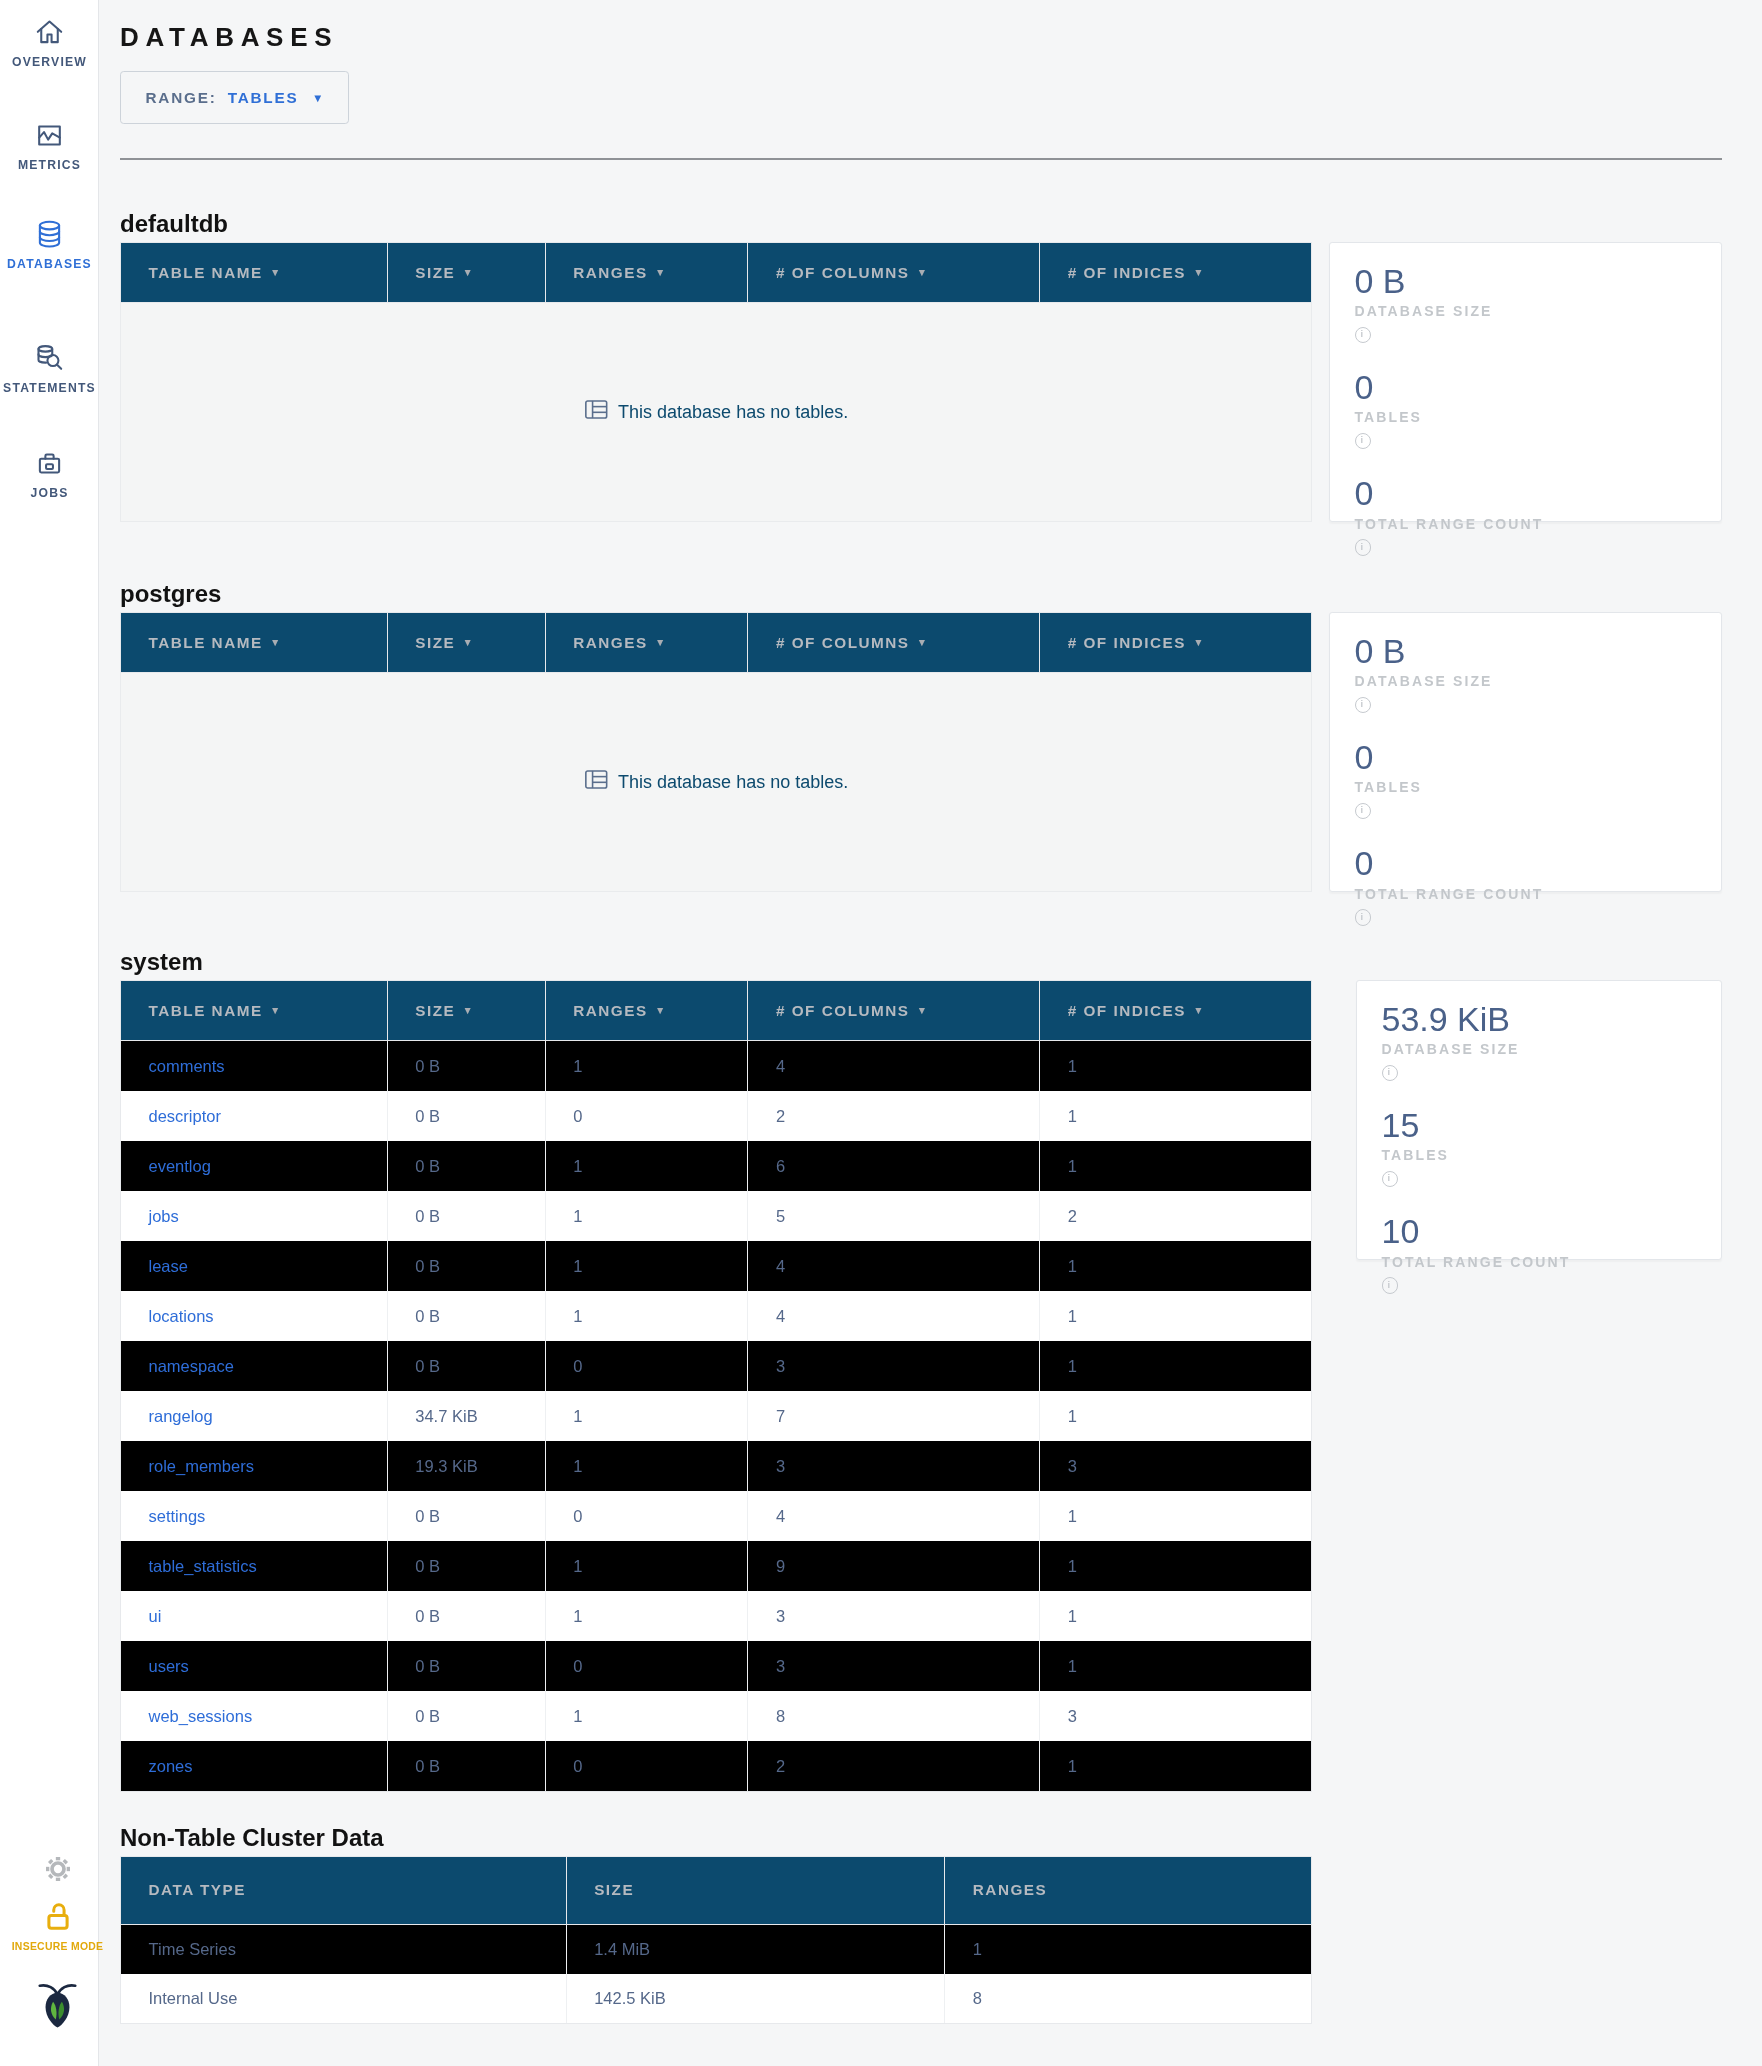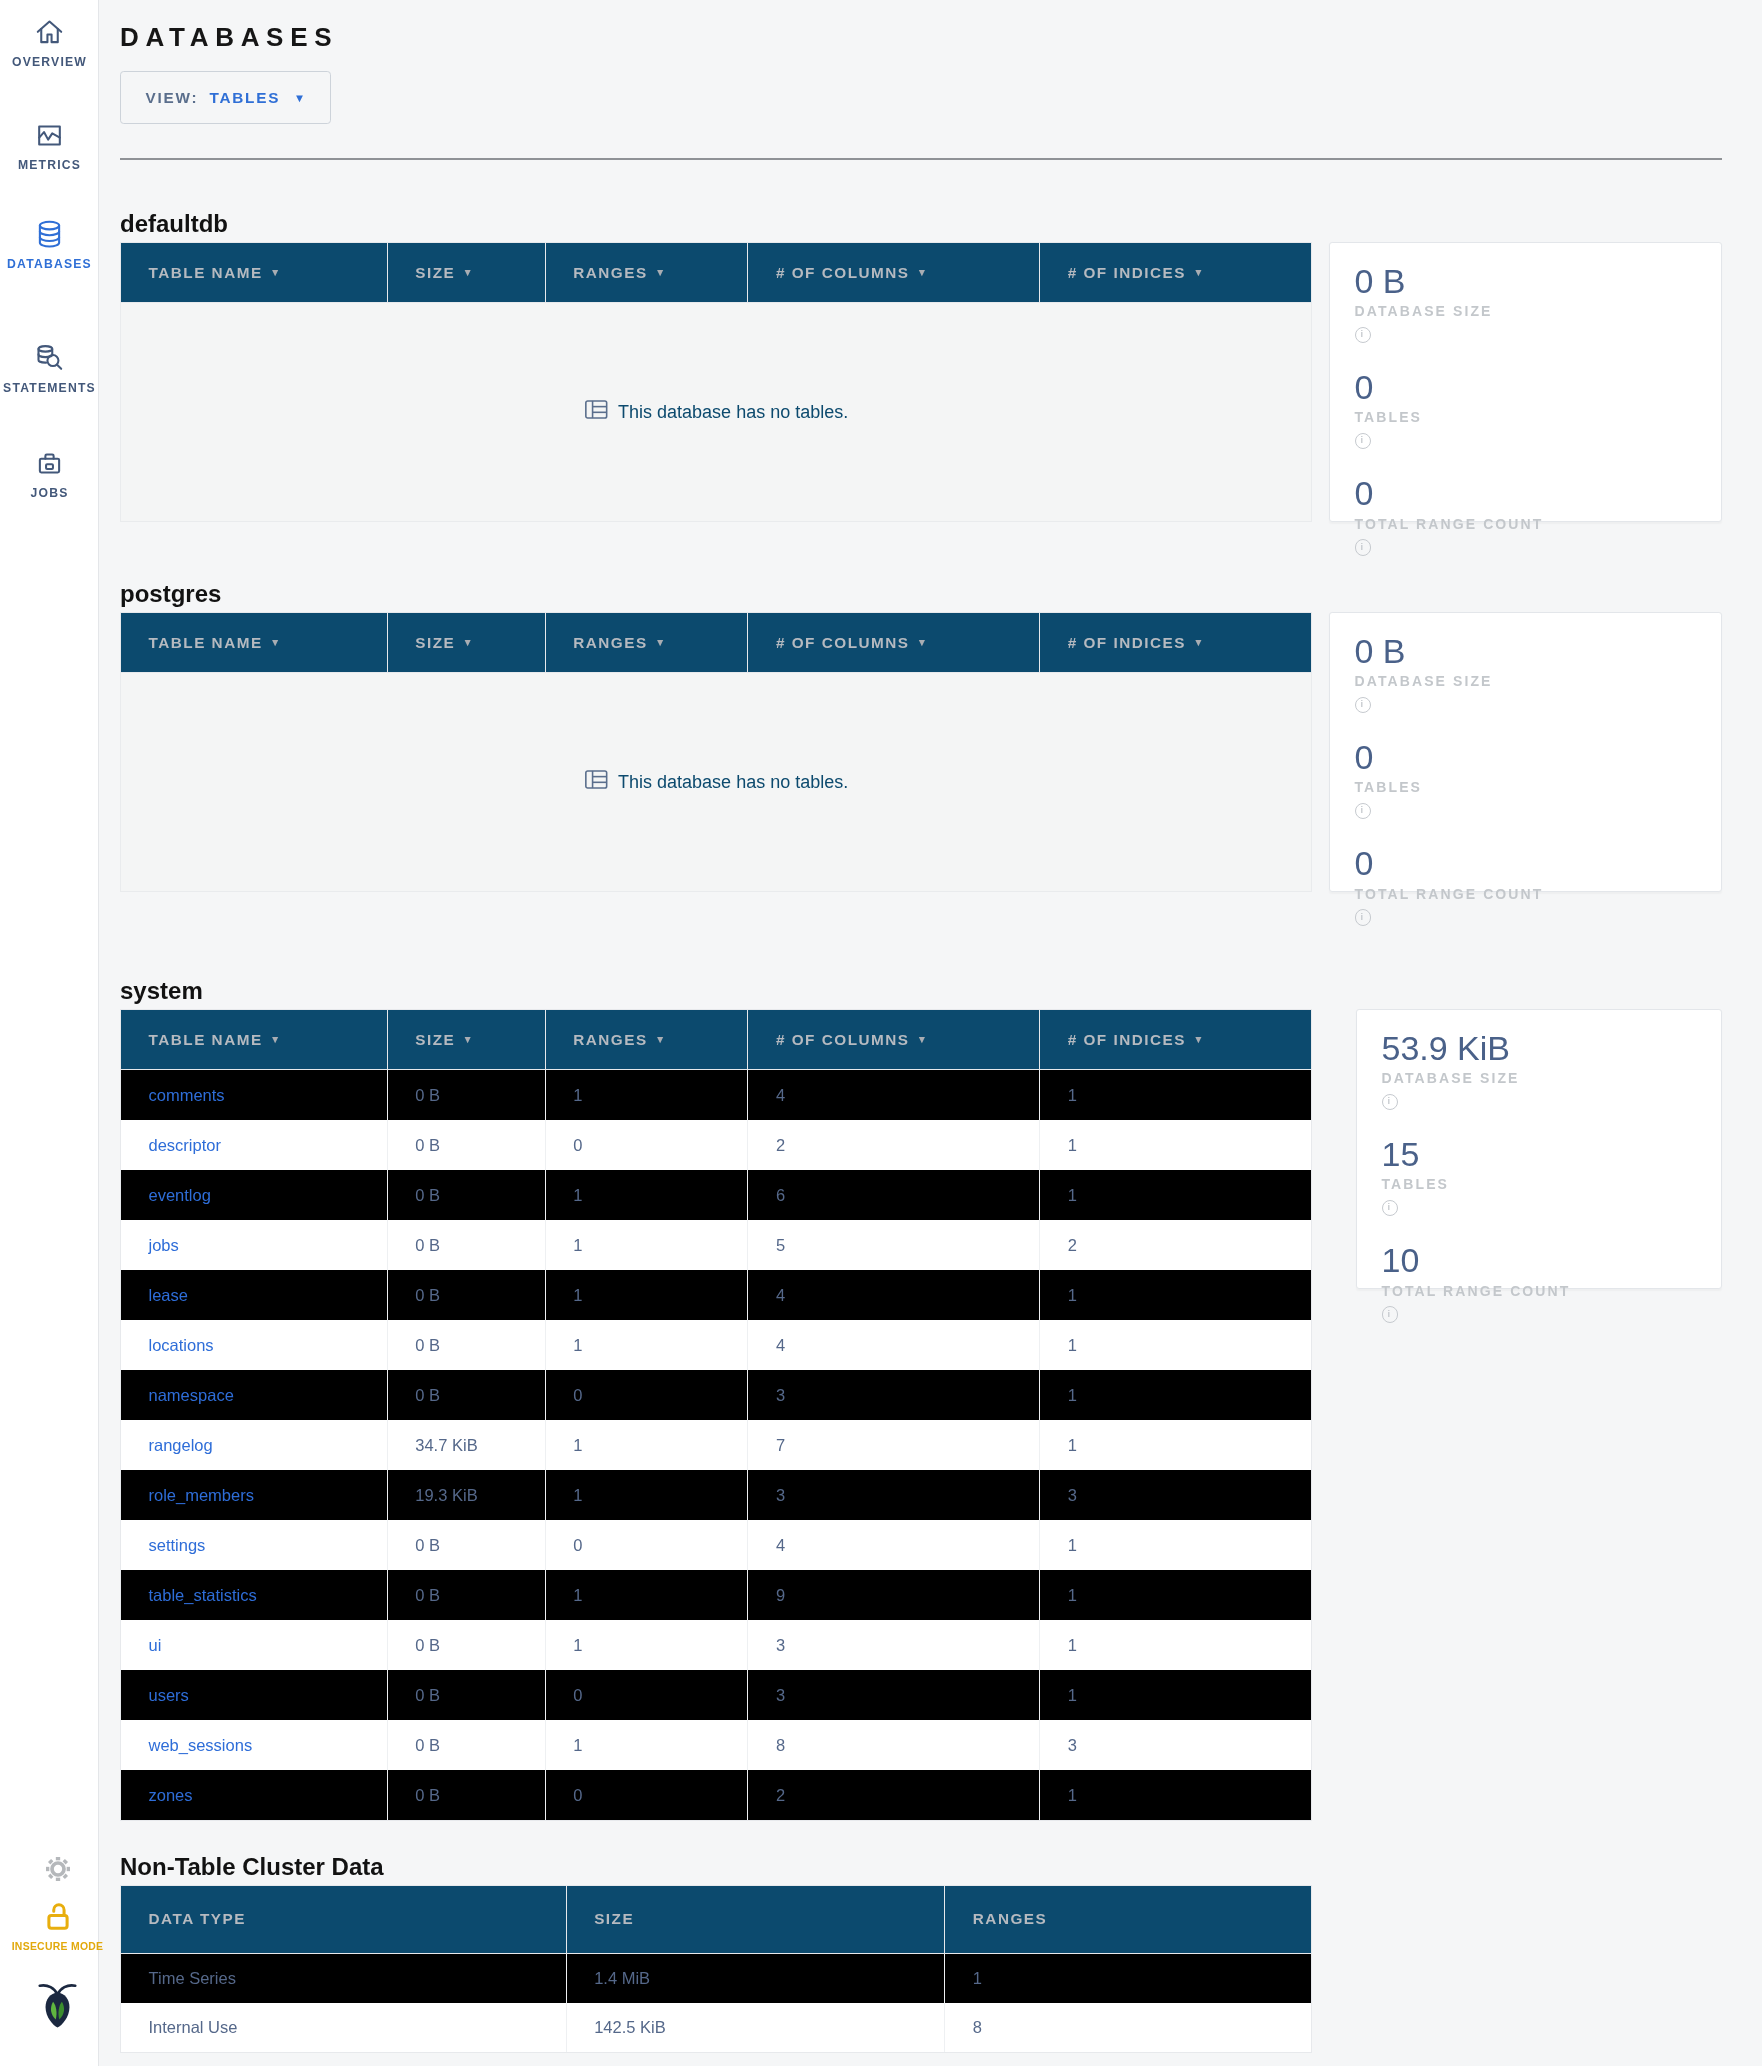--- a/index.html
+++ b/index.html
@@ -169,7 +169,7 @@
     <h1 class="page-title">DATABASES</h1>
 
     <div class="view-btn">
-      <span class="view-label">VIEW:</span>
+      <span class="view-label">RANGE:</span>
       <span class="view-value">TABLES</span>
       <span class="view-caret">▼</span>
     </div>

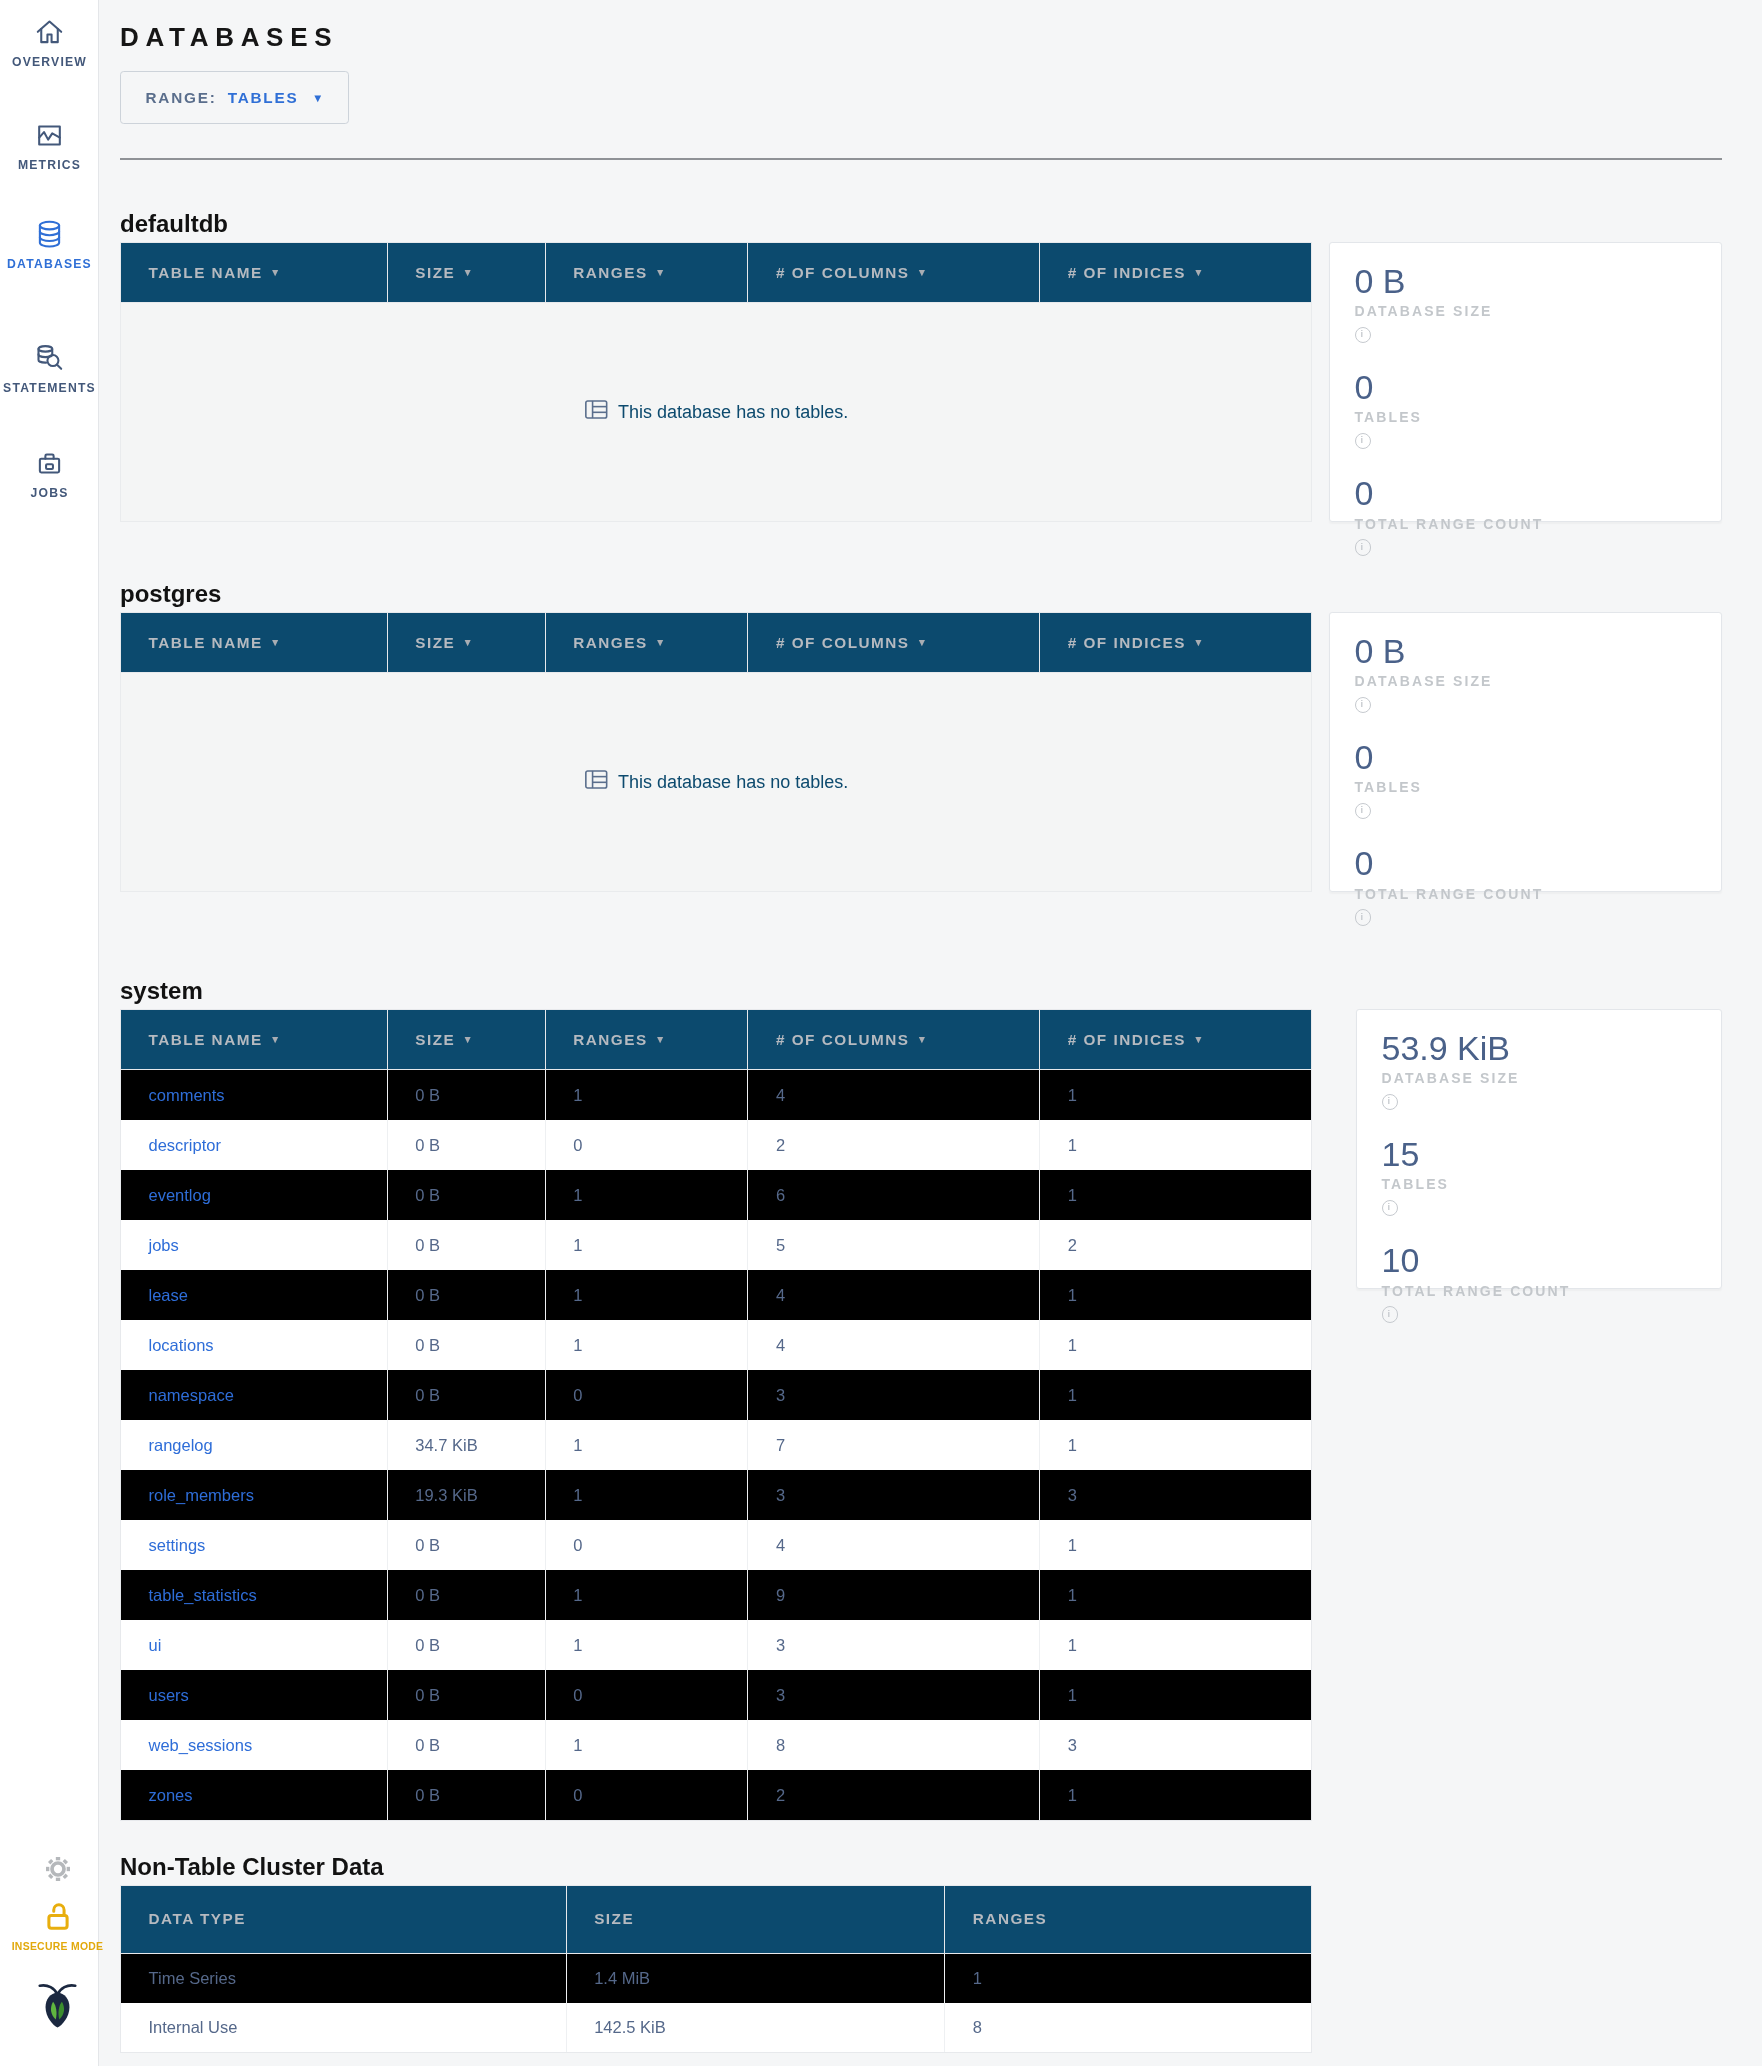--- a/index.html
+++ b/index.html
@@ -28,7 +28,7 @@
   .section{display:flex;align-items:flex-start;}
   .sec-defaultdb{margin-top:50px;}
   .sec-postgres{margin-top:58px;}
-  .sec-system{margin-top:85px;gap:44px;}
+  .sec-system{margin-top:56px;gap:44px;}
   .sec-ntcd{margin-top:32px;}
   .section-left{width:1192px;}
   .section-title{font-size:24px;font-weight:600;color:#121212;line-height:27px;margin:0 0 4.9px;}

